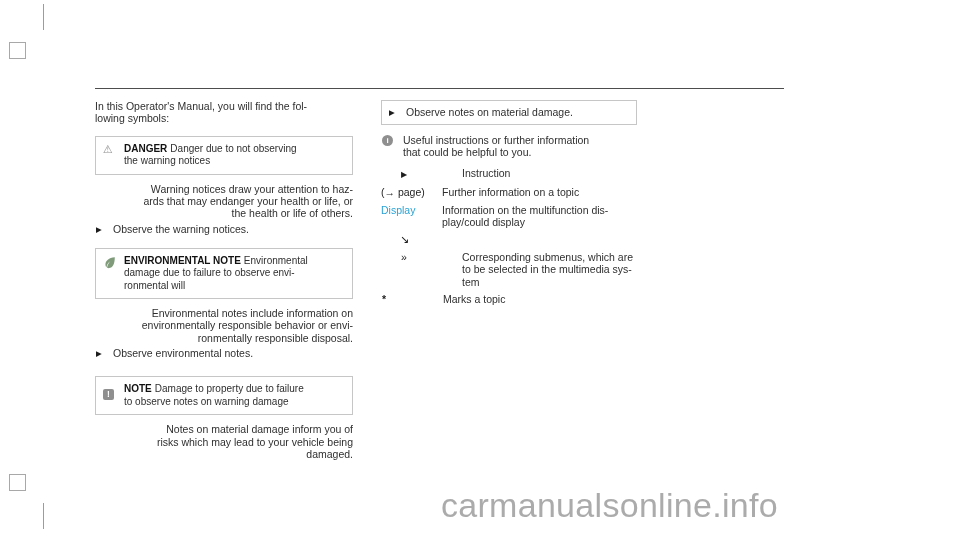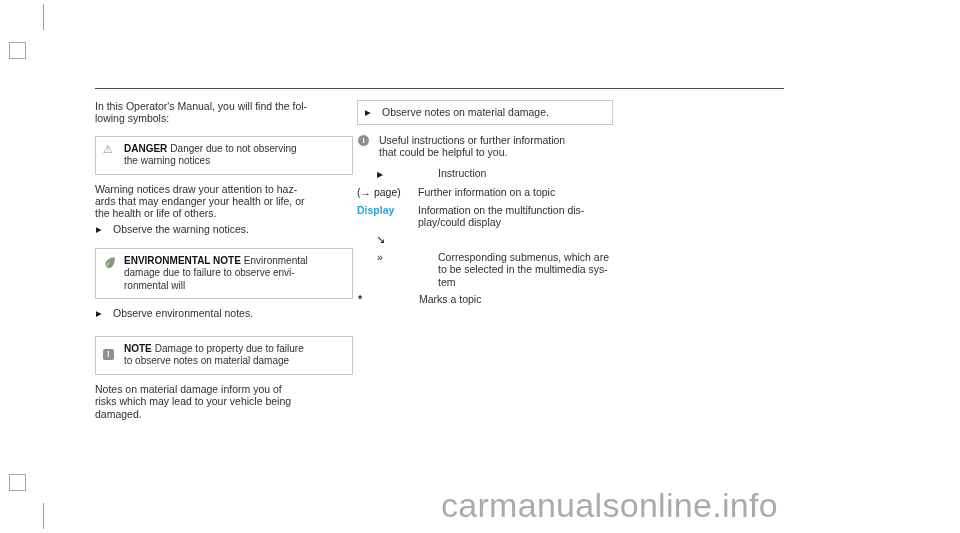--- a/index.html
+++ b/index.html
@@ -17,7 +17,7 @@
   .hdr-num   { position:absolute; top:70px; left:879px; font-size:12px; font-weight:bold; color:#1c1c1c; }
   .hdr-rule  { position:absolute; top:88px; left:95px; width:770px; height:1px; background:var(--rule,#4d4d4d); }
   
-  .content { position:absolute; left:95px; top:100px; display:flex; gap:4px; }
+  .content { position:absolute; left:95px; top:100px; display:flex; gap:28px; }
   .colL { width:258px; }
   .colR { width:256px; }
   .block { font-size:10.5px; line-height:12.4px; margin:0; }

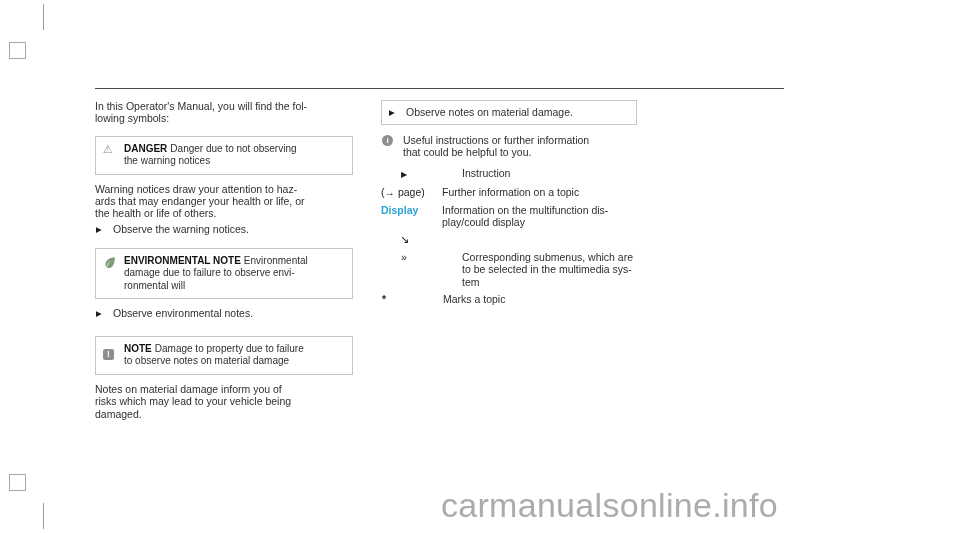--- a/index.html
+++ b/index.html
@@ -23,7 +23,7 @@
   .block { font-size:10.5px; line-height:12.4px; margin:0; }
   .pre { white-space:pre; }
   .intro { margin-bottom:11px; }
-  .body-p { margin-bottom:3px; }
+  .body-p { margin-bottom:3px;text-align:right; }
   
   .wbox {
     border:1px solid var(--box-border,#c6c6c6); padding:6px 7px; margin-bottom:8px;

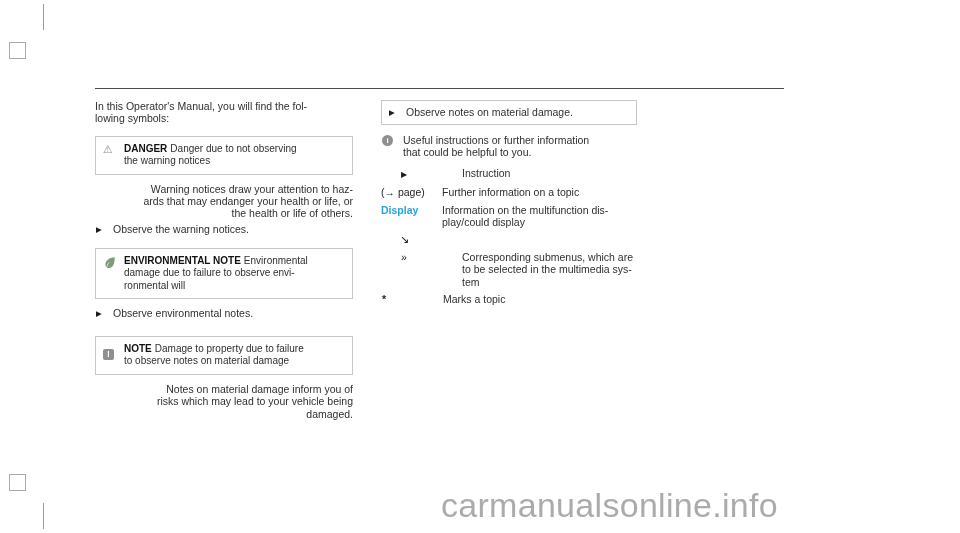--- a/index.html
+++ b/index.html
@@ -61,7 +61,7 @@
   .s-menu  { padding-left:19px; font-size:11px; }
   .s-sub   { padding-left:20px; }
   .s-star  { padding-left:1px; font-weight:bold; }
-  .s-display { color:var(--accent,#2ba3d4);font-weight:bold; }
+  .s-display { color:var(--accent,#2ba3d4); }
   
   .watermark {
     position:absolute; right:6px; bottom:8px; font-size:34px; letter-spacing:.3px;

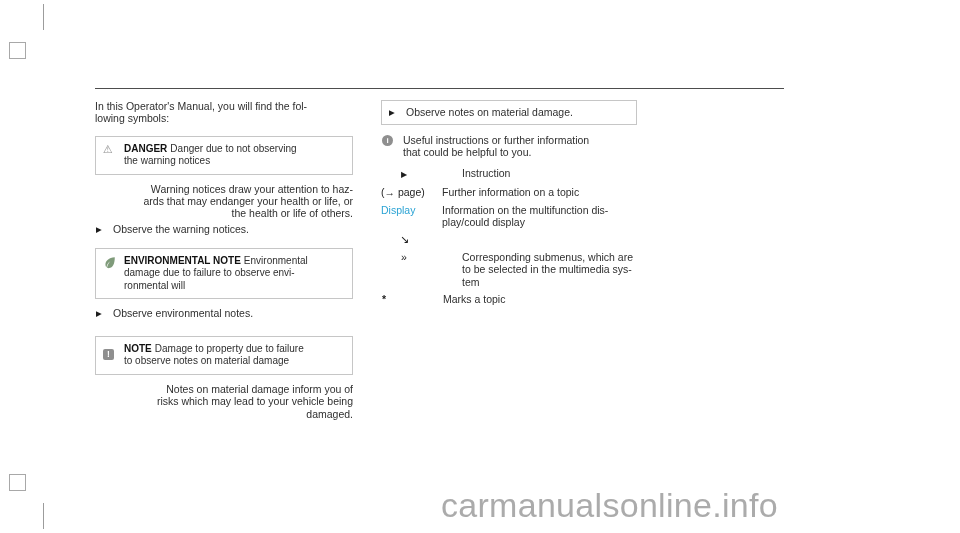--- a/index.html
+++ b/index.html
@@ -118,6 +118,9 @@
 ronmental will</span></div>
       </div>
 
+      <p class="block pre body-p">Environmental notes include information on
+environmentally responsible behavior or envi-
+ronmentally responsible disposal.</p>
 
       <div class="instr mb-lg">
         <span class="bullet">▶</span>

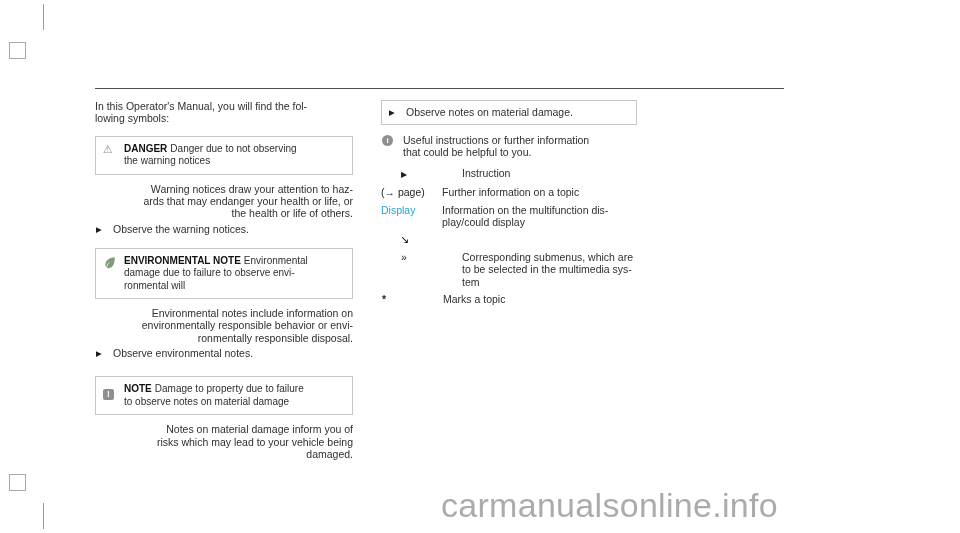--- a/index.html
+++ b/index.html
@@ -130,7 +130,7 @@
       <div class="wbox">
         <span class="wicon"><span class="note-ic">!</span></span>
         <div class="wtext"><b class="wtitle">NOTE</b><span class="wsub">Damage to property due to failure
-to observe notes on material damage</span></div>
+to observe notes on warning damage</span></div>
       </div>
 
       <p class="block pre body-p">Notes on material damage inform you of

